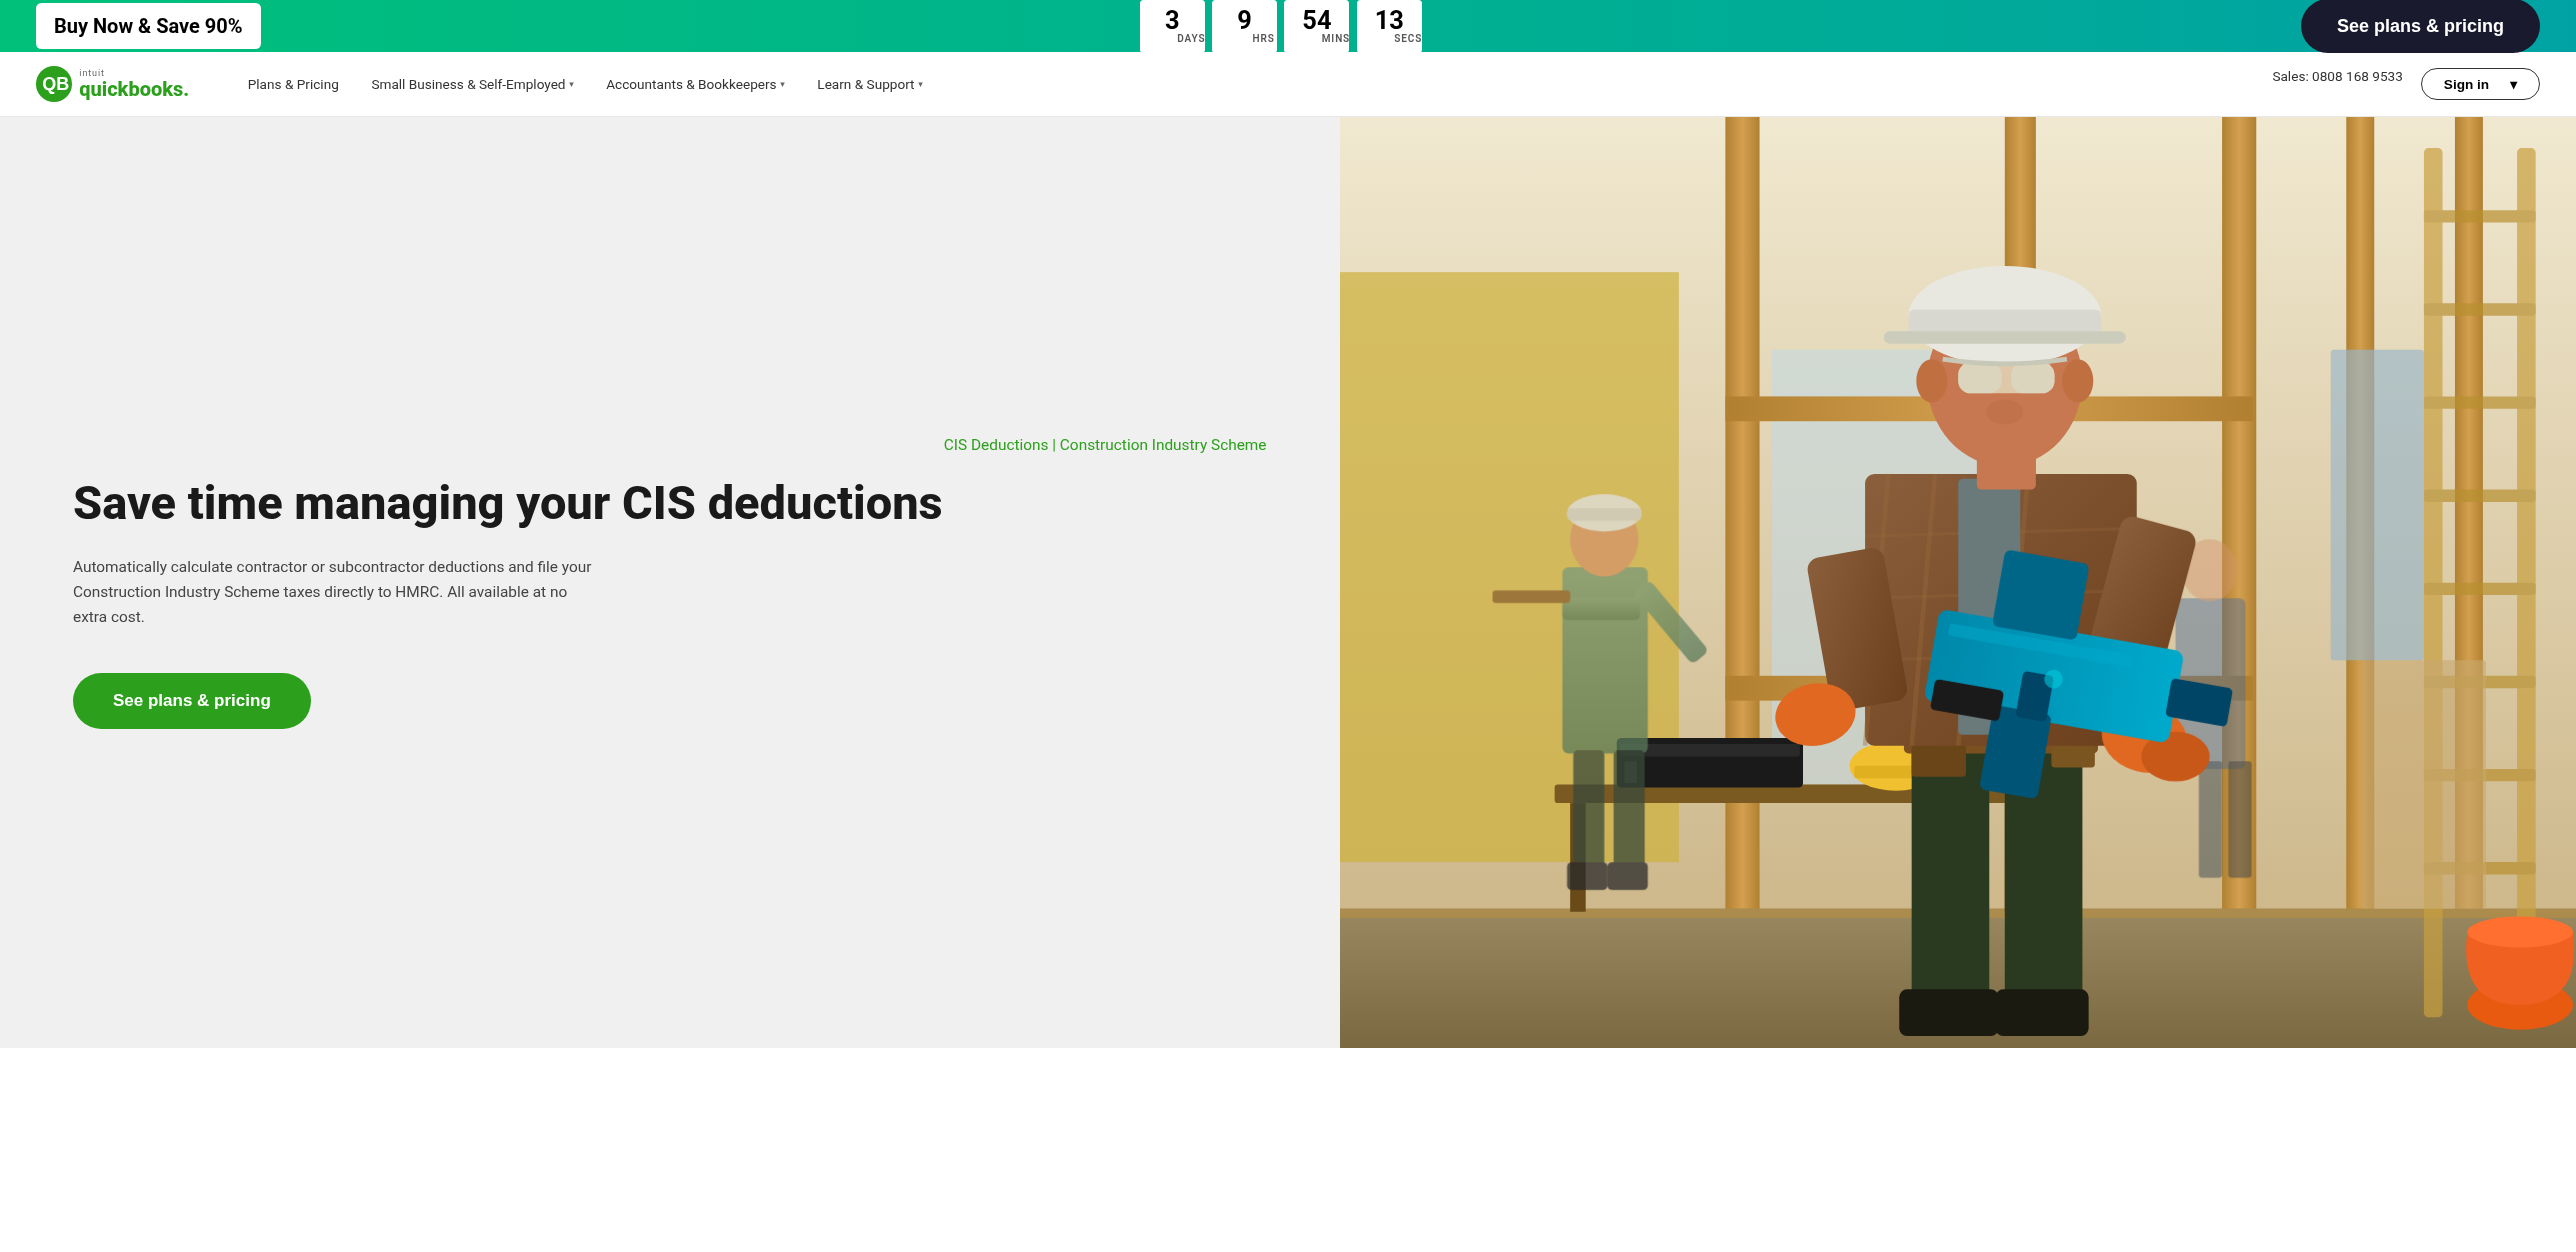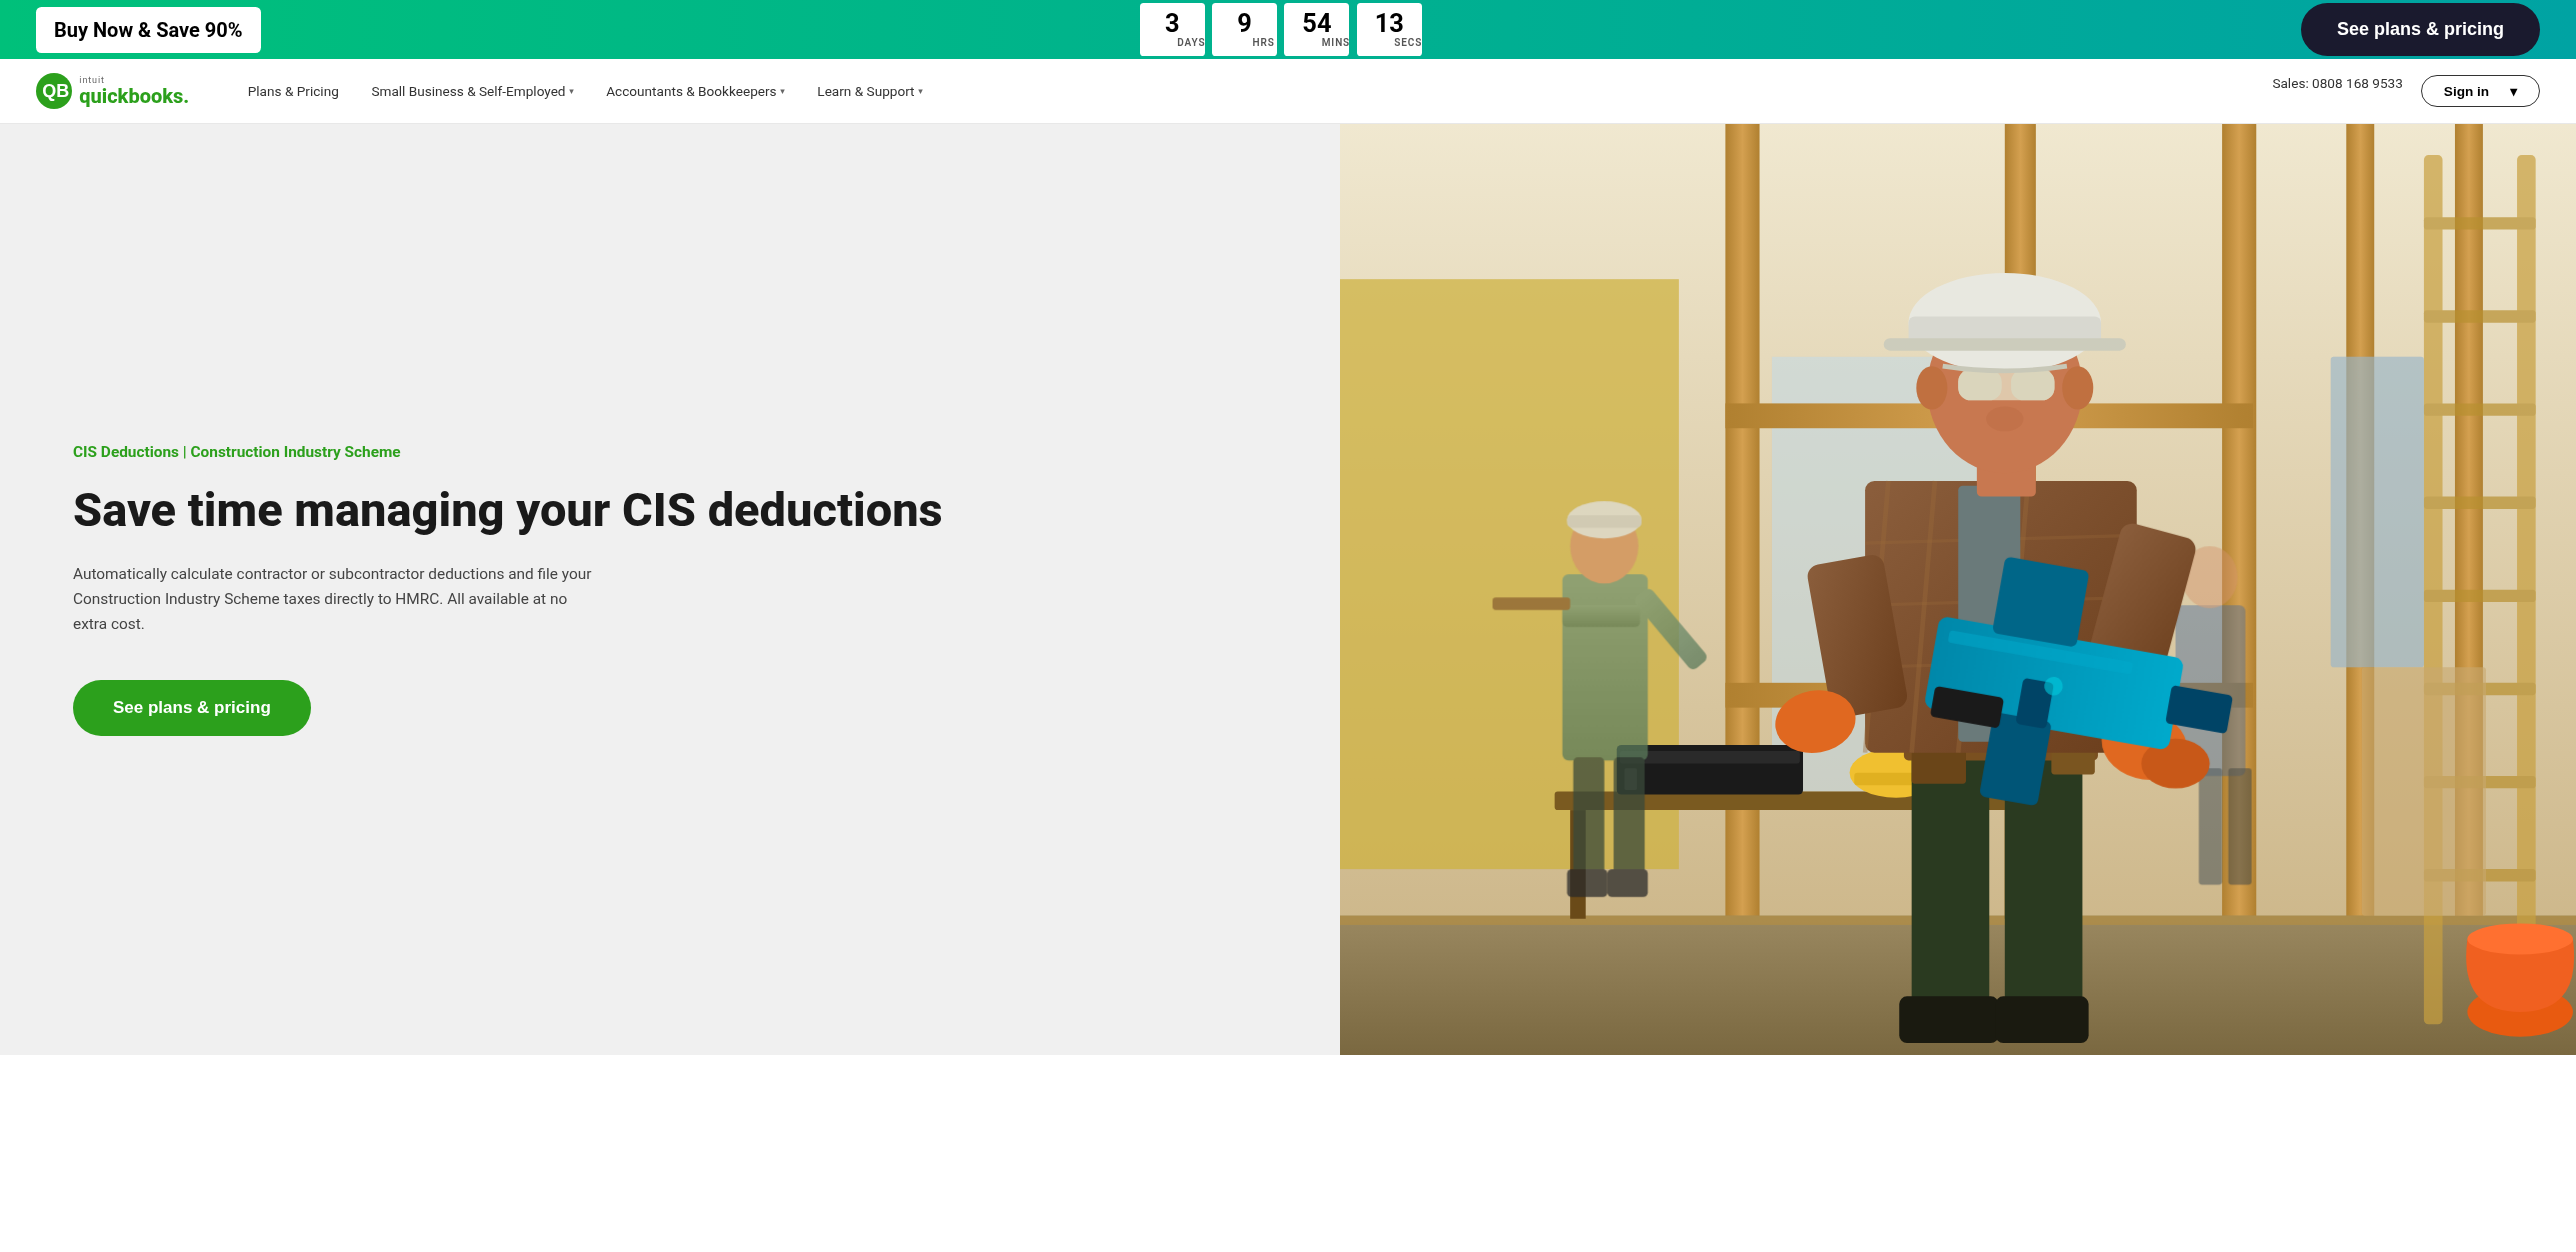--- a/index.html
+++ b/index.html
@@ -12,7 +12,7 @@
       align-items: center;
       justify-content: space-between;
       padding: 0 36px;
-      height: 59px;
+      height: 52px;
     }
     .banner-promo {
       background: white;

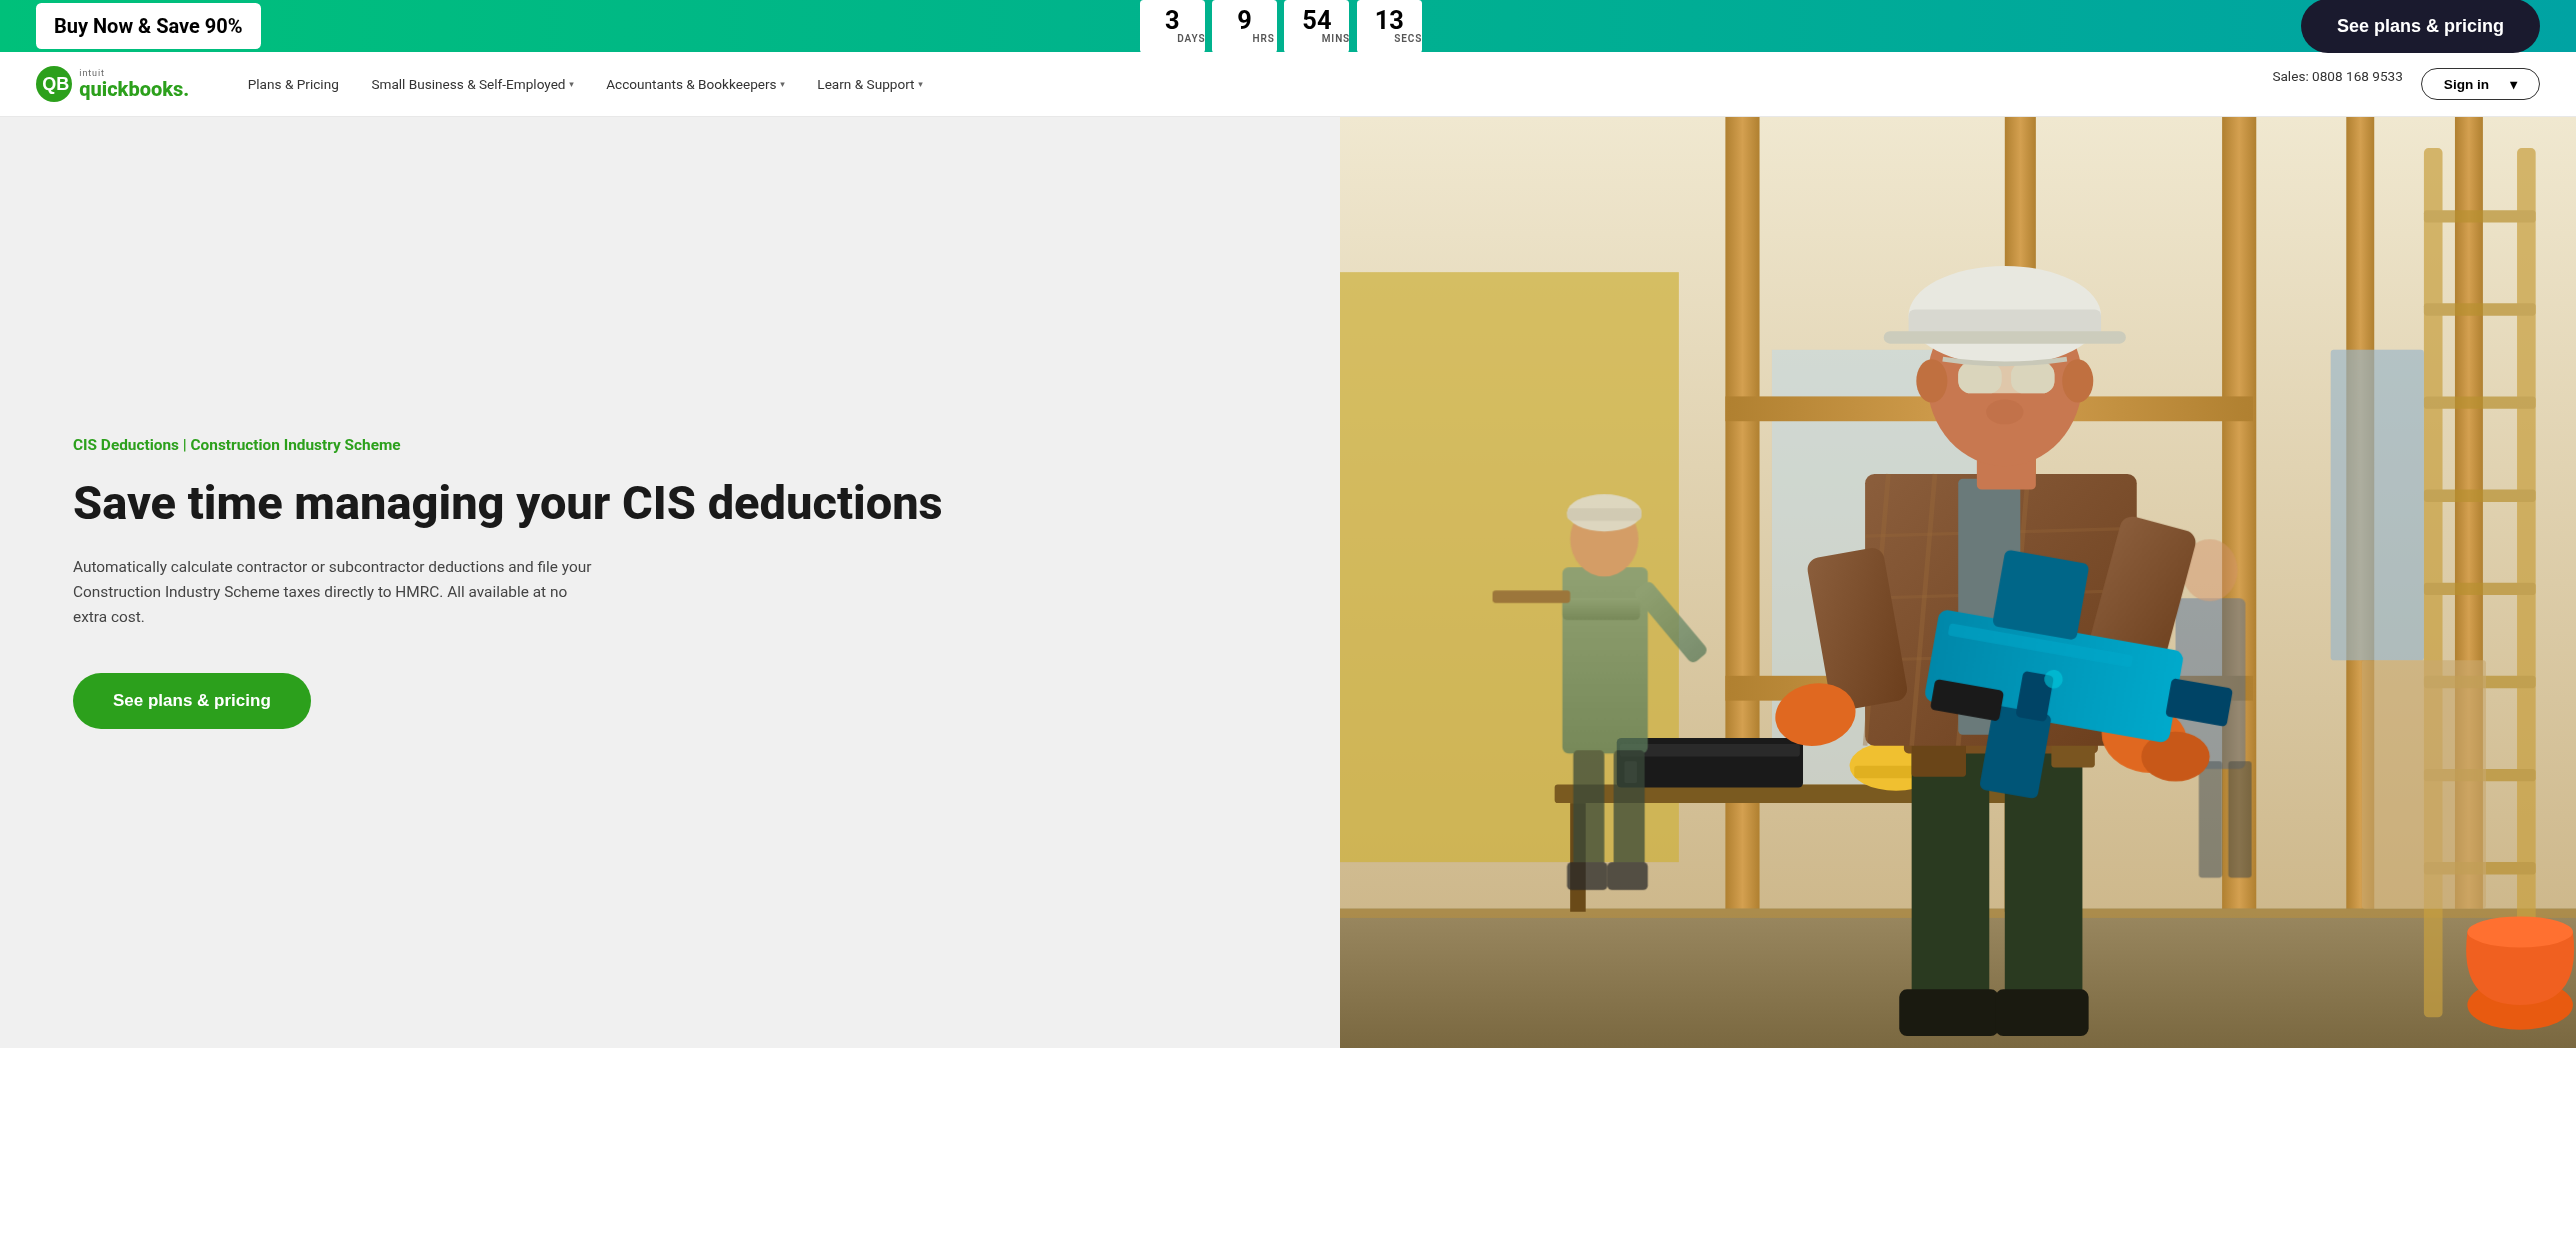--- a/index.html
+++ b/index.html
@@ -156,9 +156,10 @@
     }
     .hero-subtitle {
       font-size: 15.4px;
-      font-weight: 700;
+      font-weight: 400;
       color: #2ca01c;
       margin-bottom: 22px;
+      text-align: right;
     }
     .hero-title {
       font-size: 47px;

